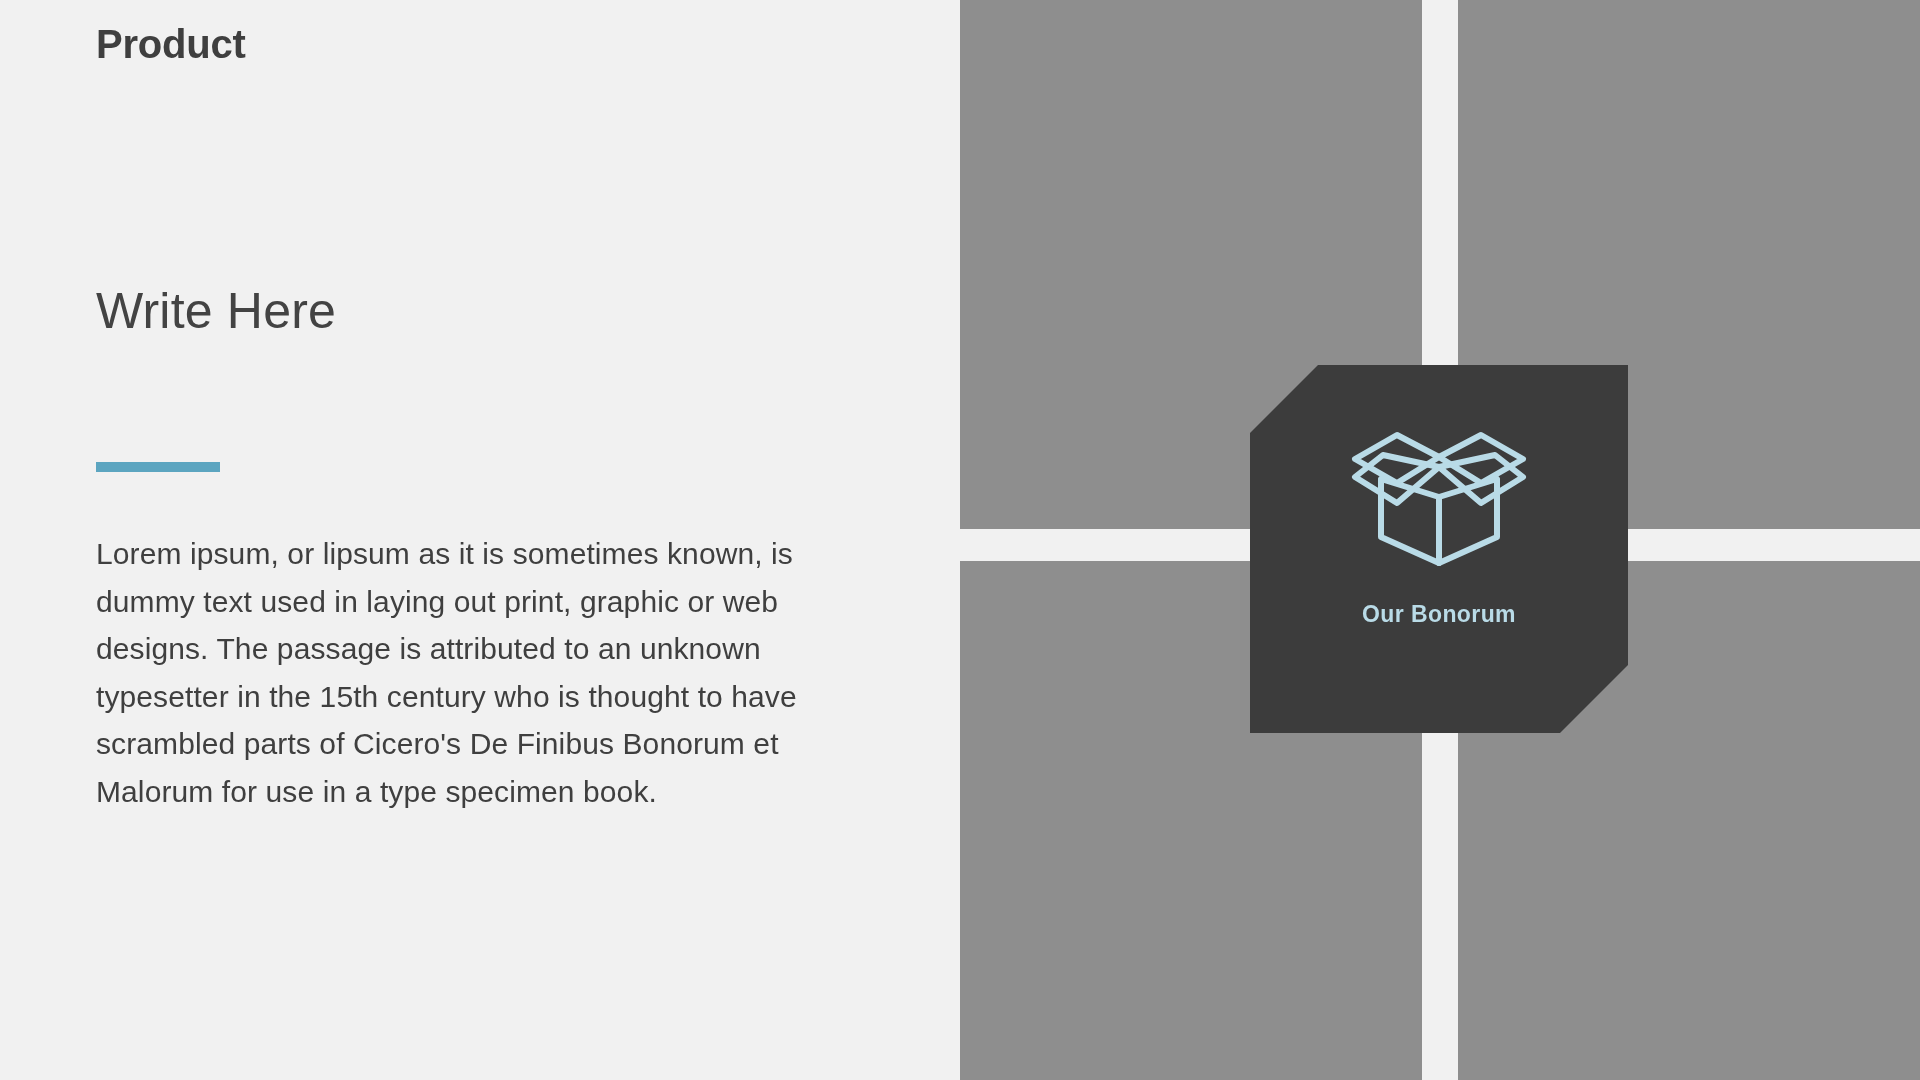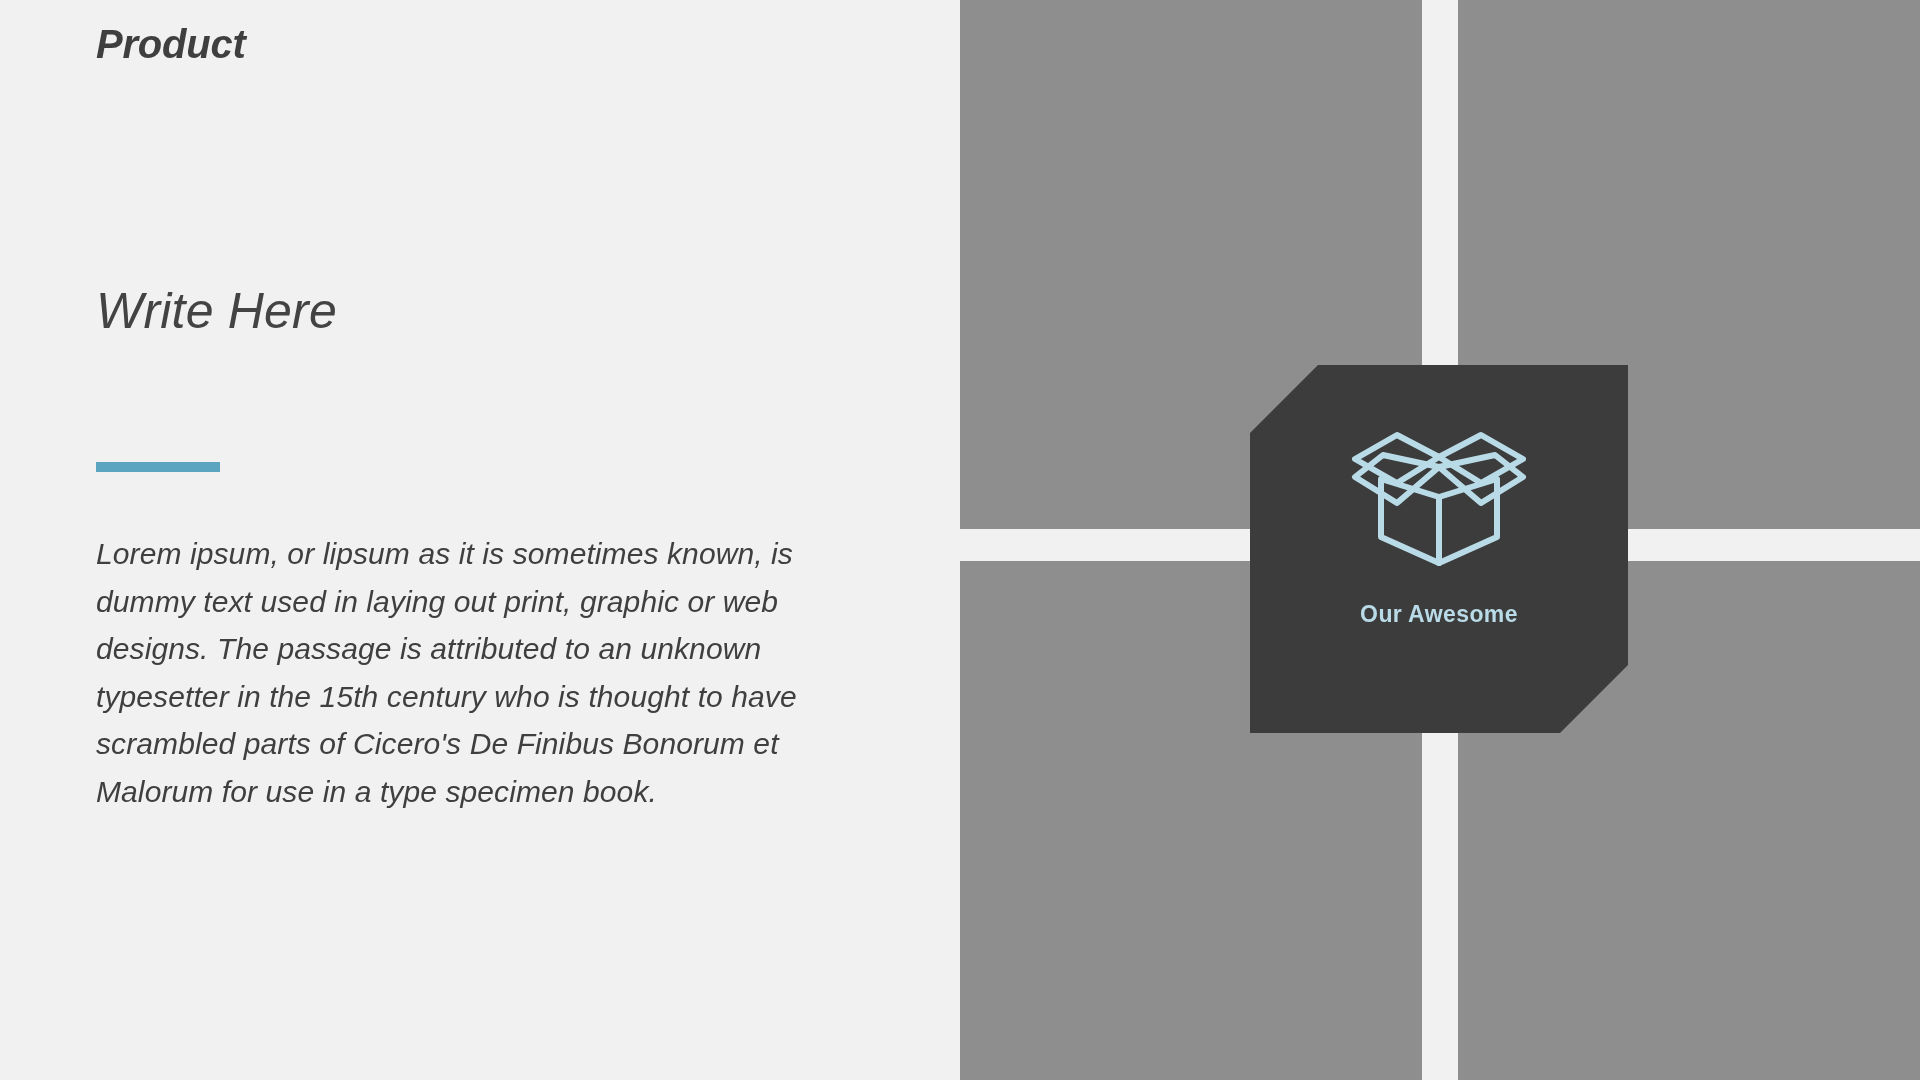--- a/index.html
+++ b/index.html
@@ -26,7 +26,6 @@
     width: 960px;
     height: 852px;
     background: #f1f1f1;
-    font-style: italic;
   }
   .eyebrow {
     position: absolute;

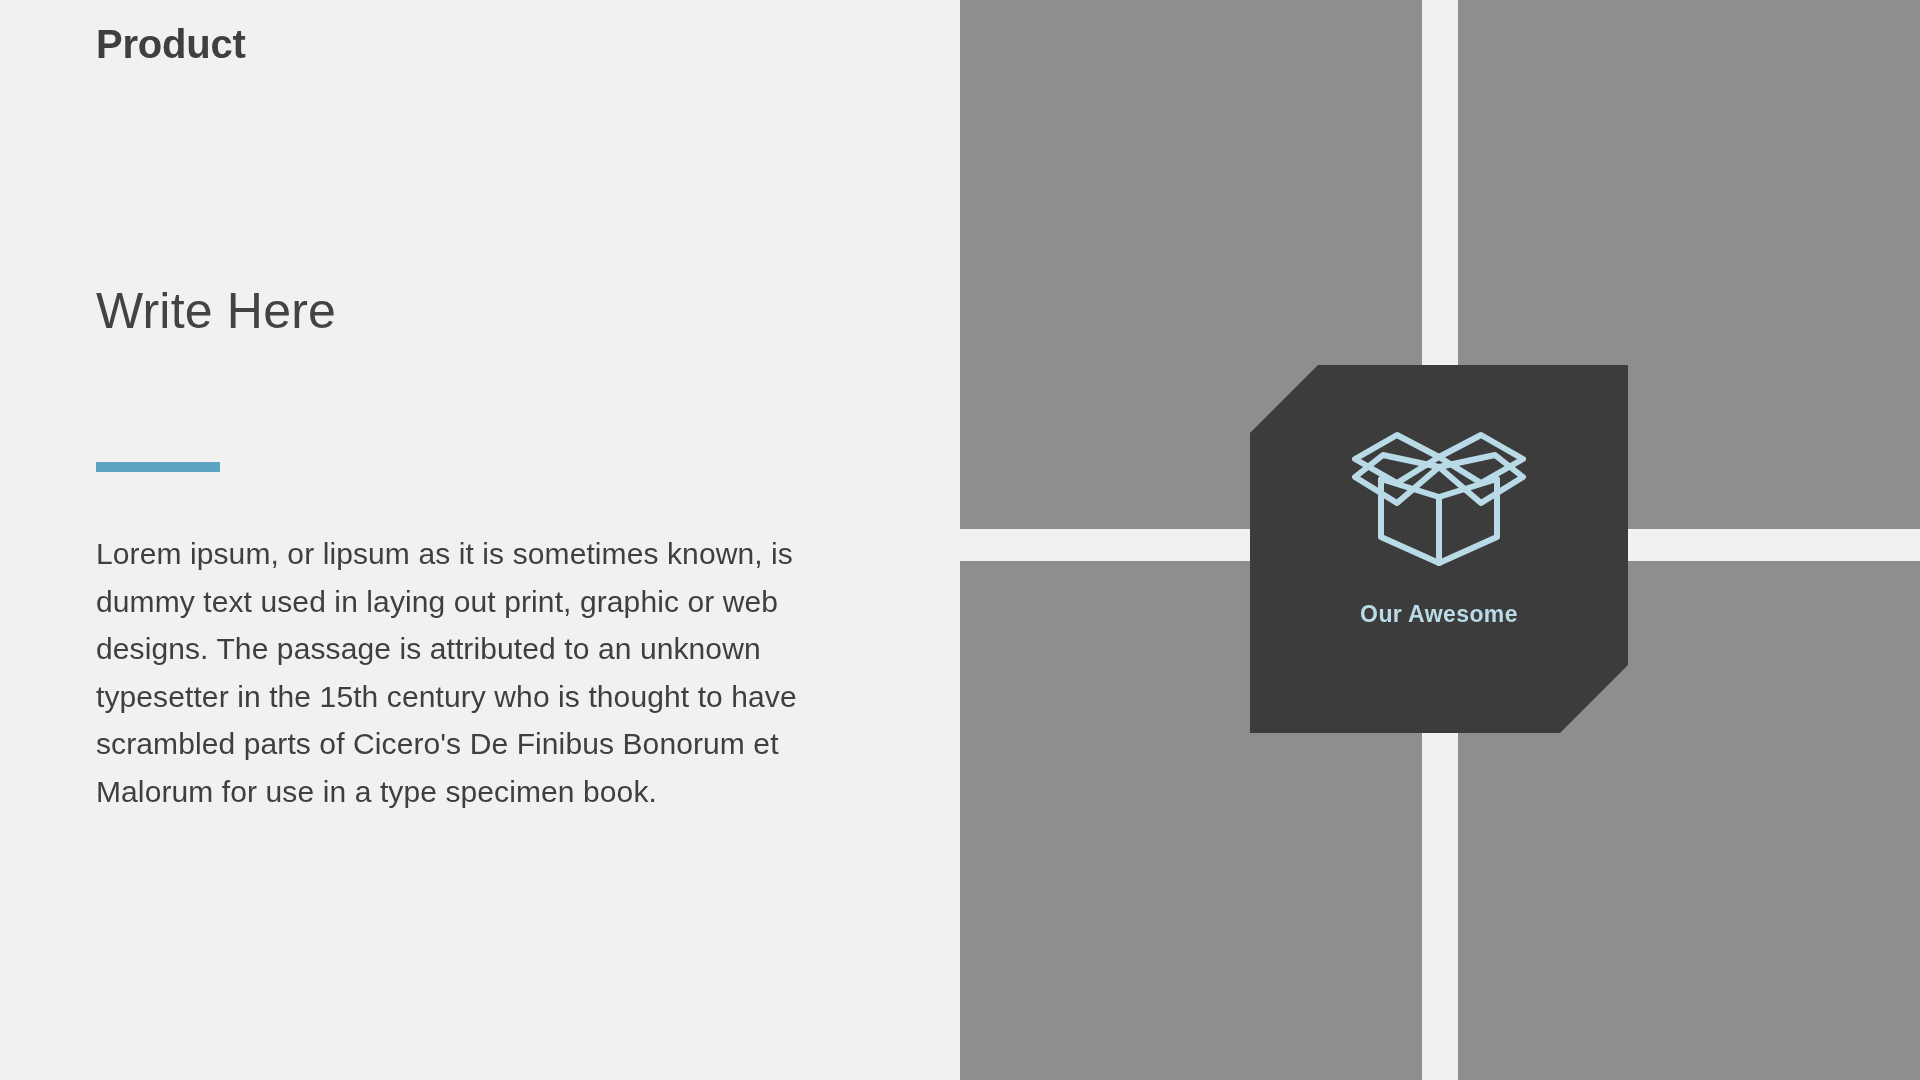--- a/index.html
+++ b/index.html
@@ -173,7 +173,7 @@
         <path d="M148 58 L148 116 L90 142 L90 76 Z"></path>
       </svg>
 
-      <div class="card-label">Our Awesome</div>
+      <div class="card-label">Our Bonorum</div>
     </div>
   </div>
 

